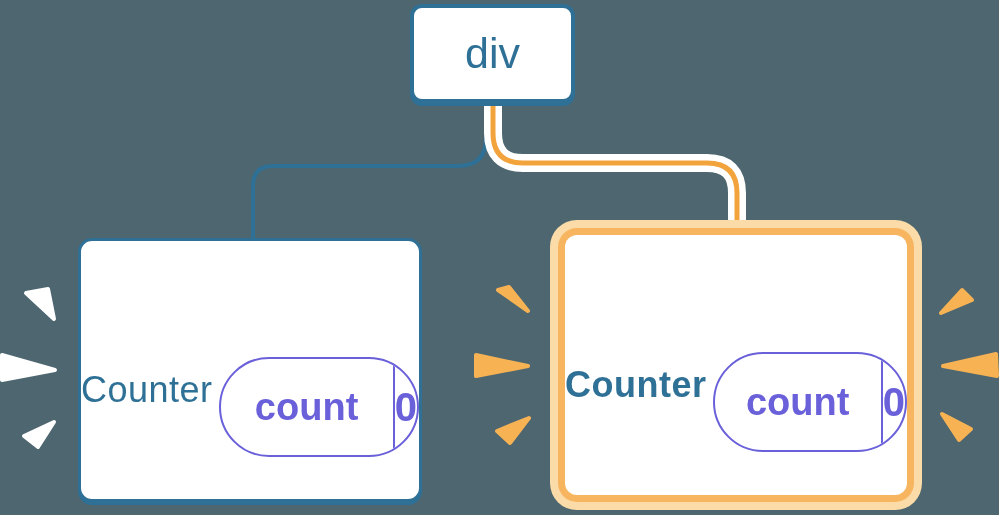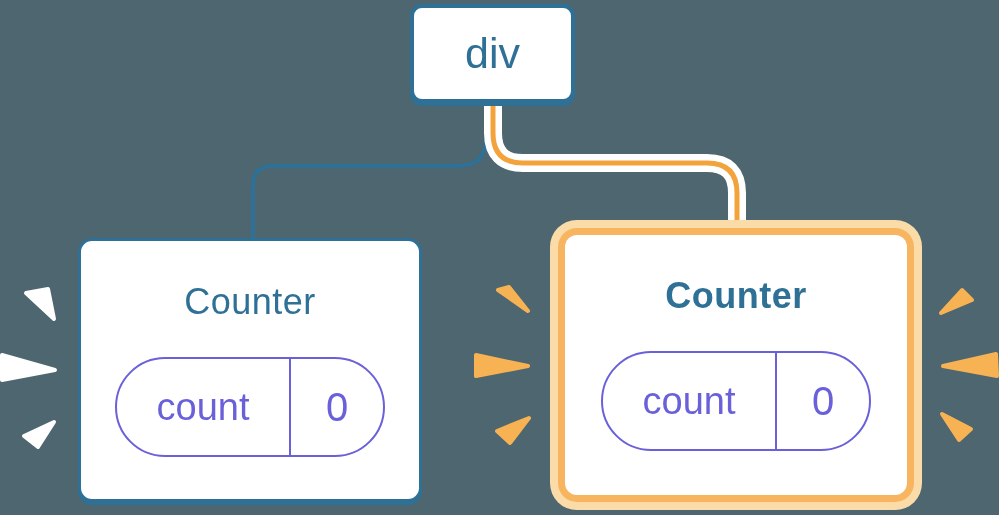--- a/index.html
+++ b/index.html
@@ -32,8 +32,9 @@
   .card {
     position: absolute; z-index: 2;
     background: var(--card-bg);
-    display: flex; flex-direction: column; align-items: center;
+    display: flex; flex-direction: row; align-items: center;
     padding-top: 40px;
+    gap: 6px;
   }
   .card-left {
     left: 78px; top: 238px; width: 344px; height: 264px;

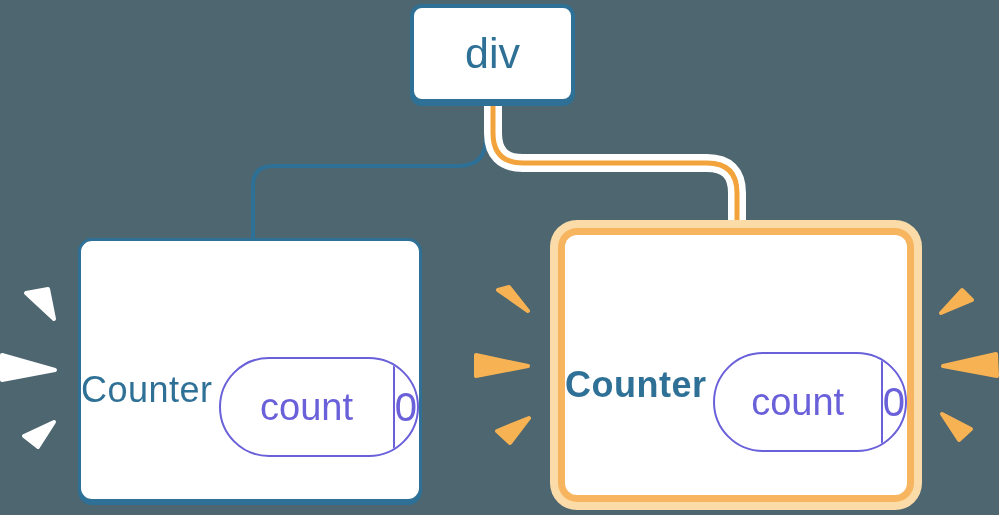--- a/index.html
+++ b/index.html
@@ -54,7 +54,7 @@
   .pill {
     margin-top: 34px; width: 270px; height: 100px;
     border: 2px solid var(--purple); border-radius: 50px;
-    display: flex; overflow: hidden;
+    display: flex; overflow: hidden; font-weight: bold;
   }
   .pill-key {
     width: 172px; display: flex; align-items: center; justify-content: center;

